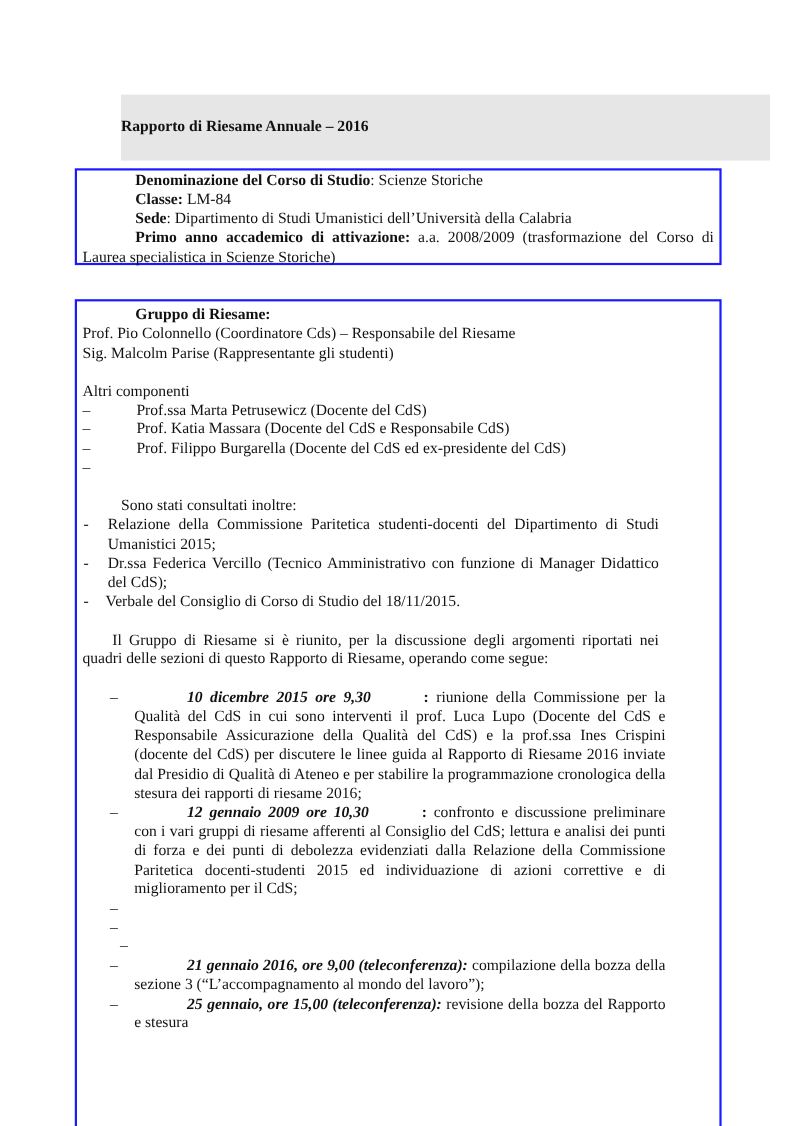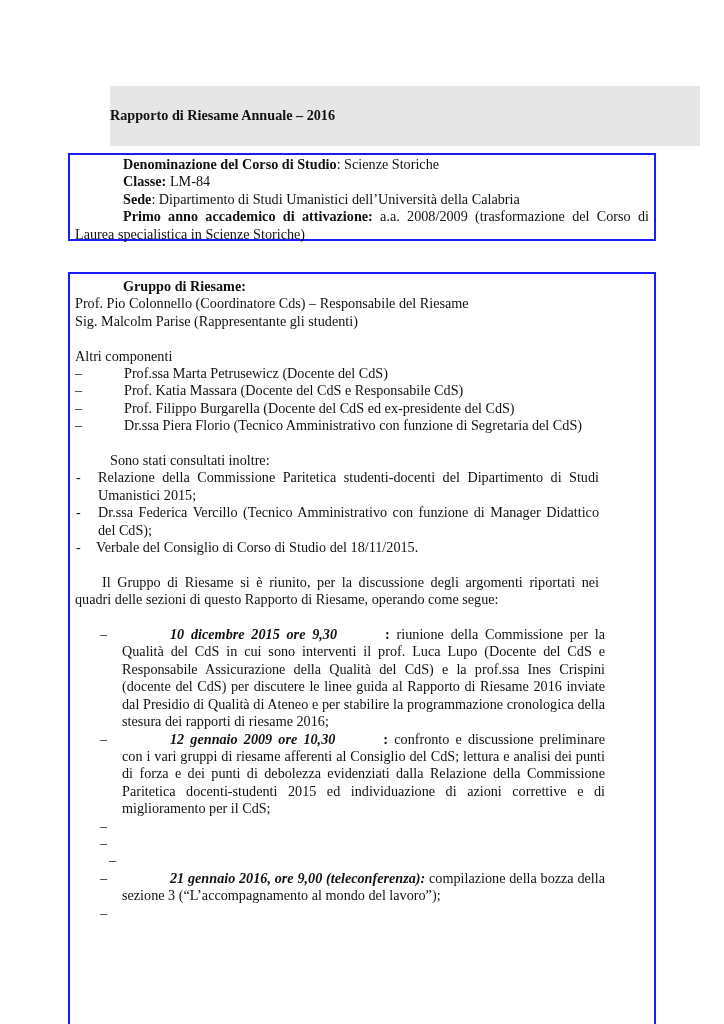--- a/index.html
+++ b/index.html
@@ -62,7 +62,6 @@
     </div>
   <div class="comp">
       <span class="dash">–</span>
-      <span>Dr.ssa Piera Florio (Tecnico Amministrativo con funzione di Segretaria del CdS)</span>
     </div>
   <div class="blank"></div>
   <div class="line" style="padding-left:35px">Sono stati consultati inoltre:</div>

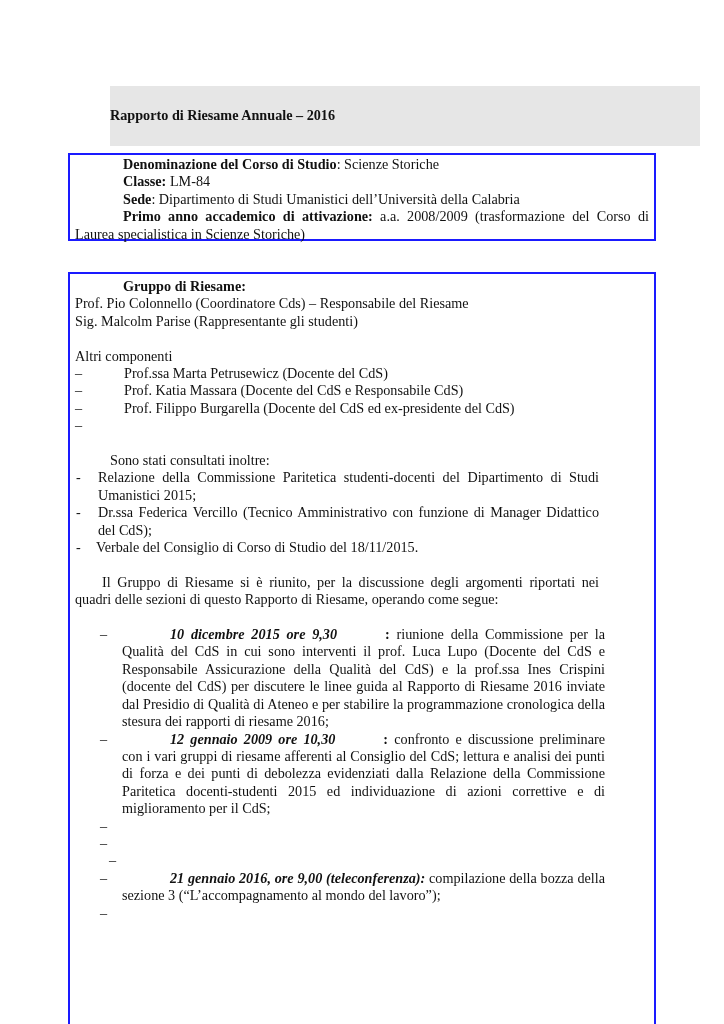--- a/index.html
+++ b/index.html
@@ -103,6 +103,7 @@
     </div>
   <div class="sched">
       <span class="mark">–</span>
+      <span class="txt"><i><b>25 gennaio, ore 15,00 (teleconferenza):</b></i><span> </span><span>revisione della bozza del Rapporto e stesura</span></span>
     </div>
 </div>
 

